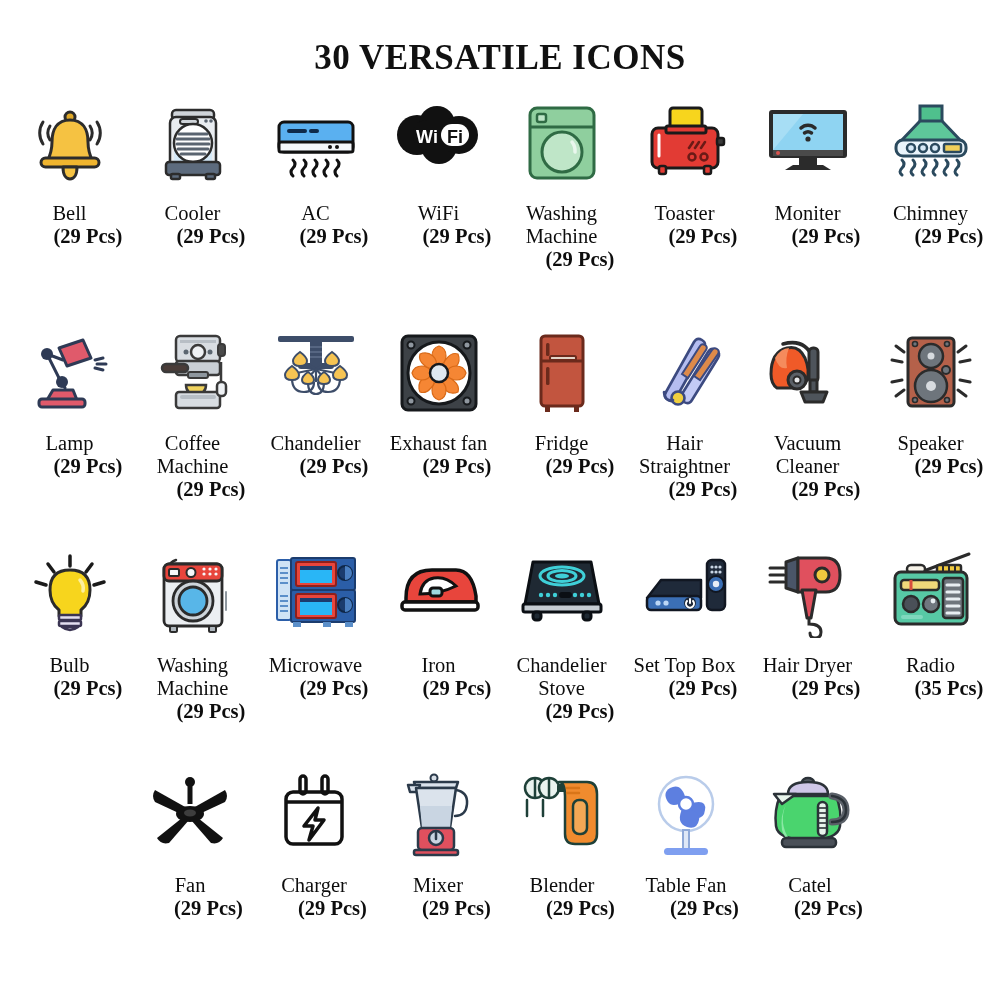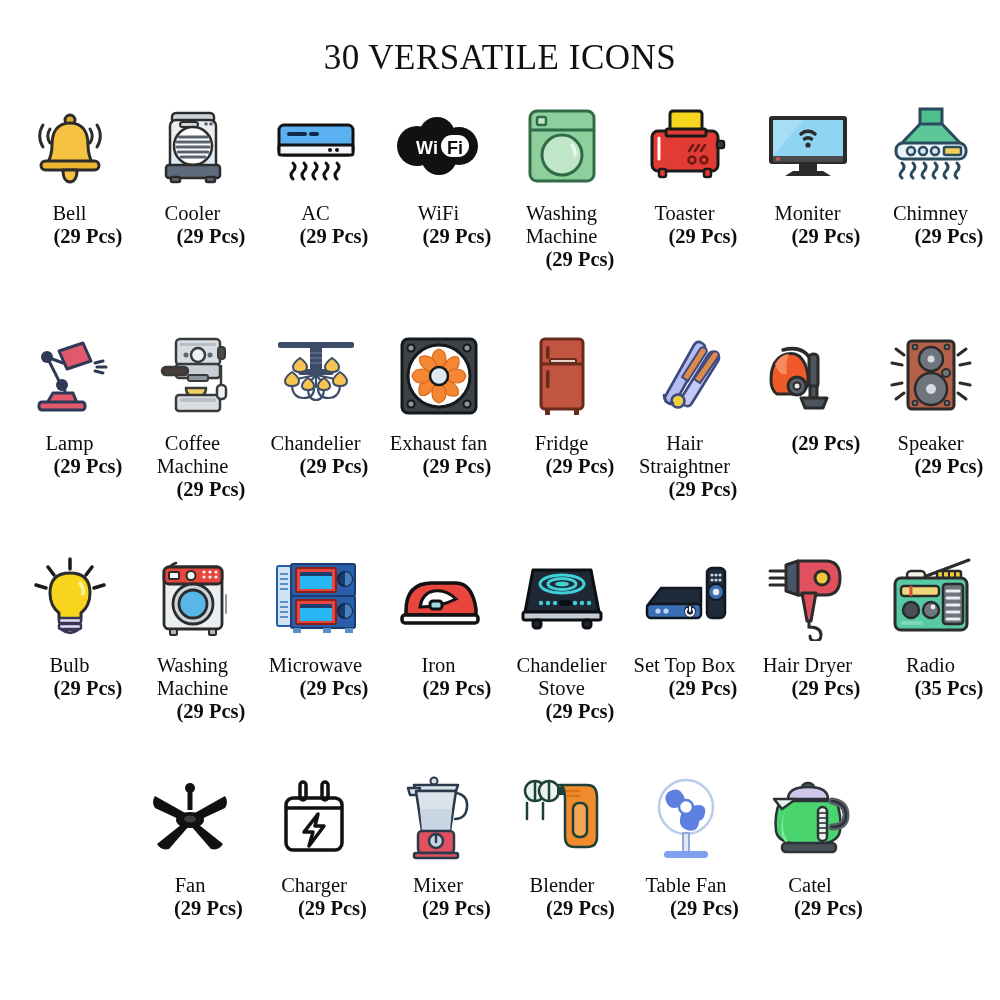--- a/index.html
+++ b/index.html
@@ -19,7 +19,7 @@
   #page-title {
     text-align: center;
     font-size: 35px;
-    font-weight: normal;
+    font-weight: bold;
     letter-spacing: 0.5px;
     color: #111111;
     margin: 0;

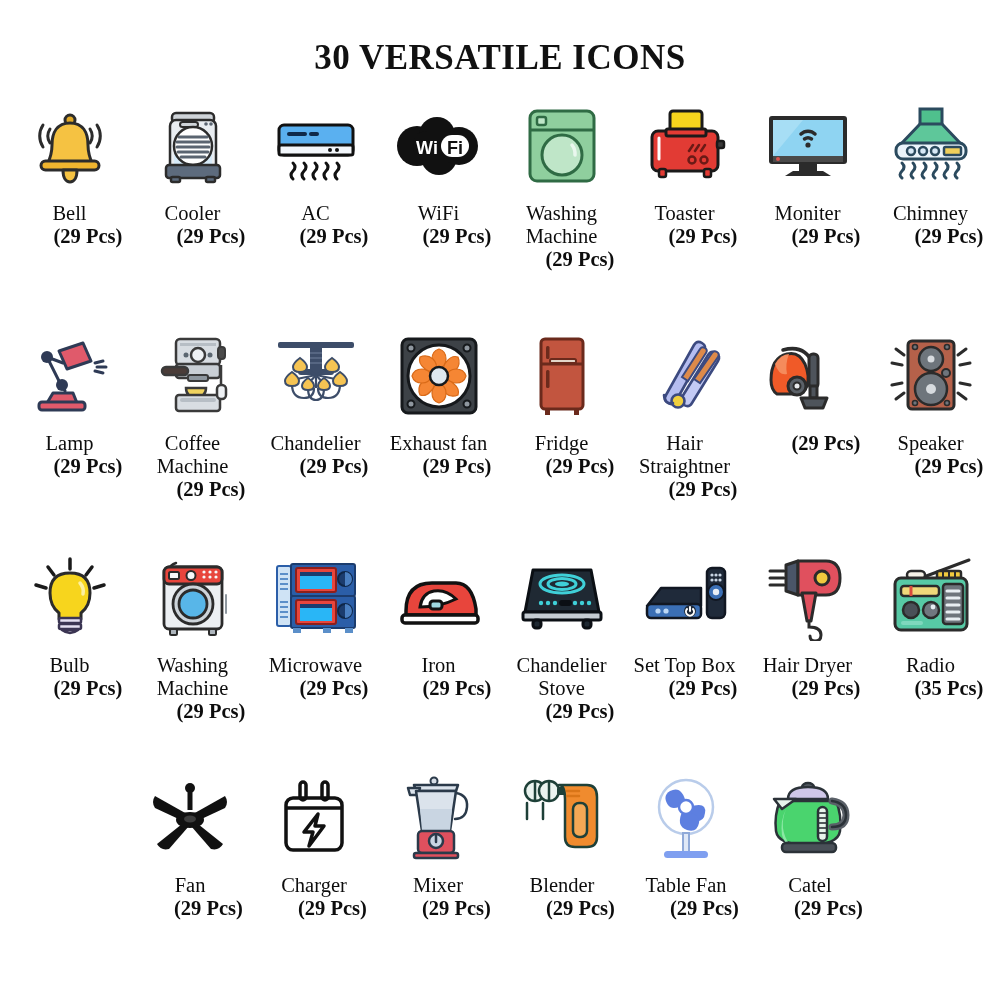--- a/index.html
+++ b/index.html
@@ -55,7 +55,6 @@
     width: 92px;
     height: 92px;
     display: flex;
-    align-items: center;
     justify-content: center;
     margin-bottom: 10px;
   }

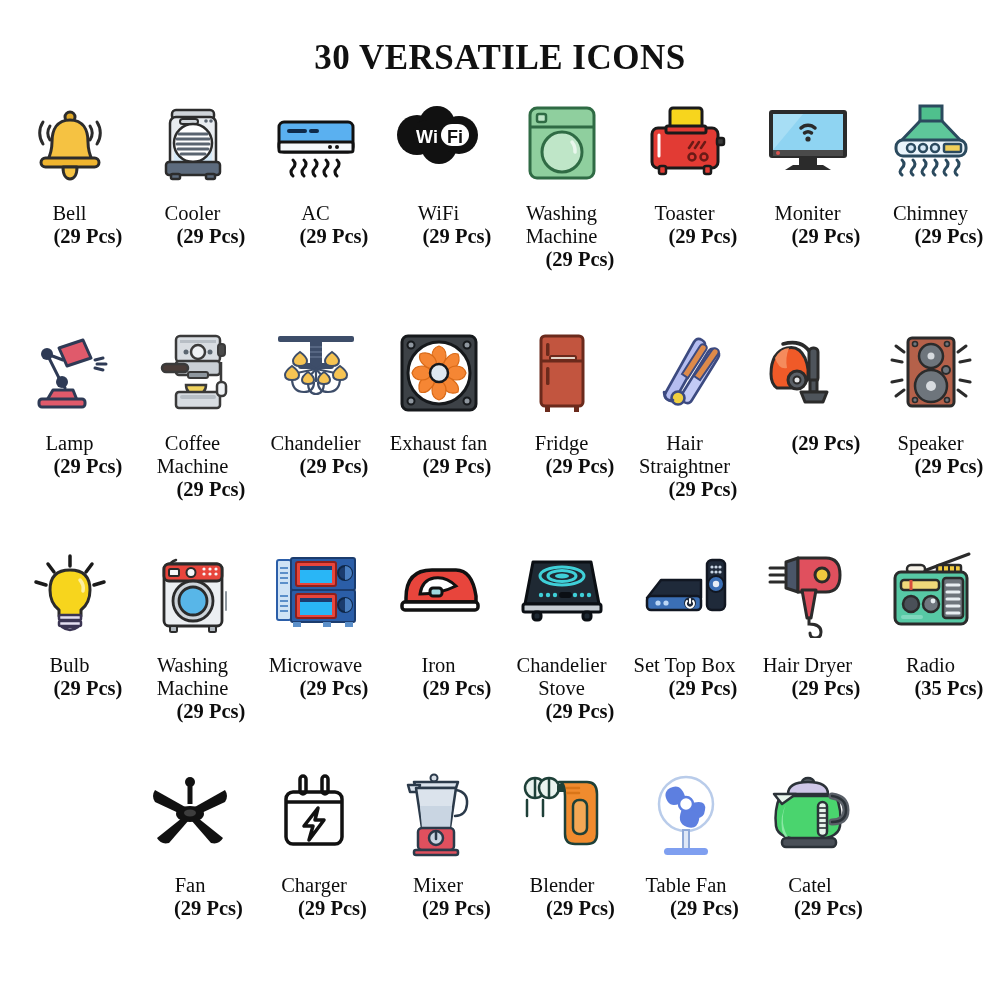--- a/index.html
+++ b/index.html
@@ -414,6 +414,7 @@
             <path d="M38 62 L64 62 L60 72 L42 72 Z" fill="#4e545b" stroke="#2b2b2b" stroke-width="3" stroke-linejoin="round"></path>
           </svg>
         </div>
+        <div class="icon-label">Vacuum Cleaner</div>
         <div class="icon-count">(29 Pcs)</div>
       </div>
 

